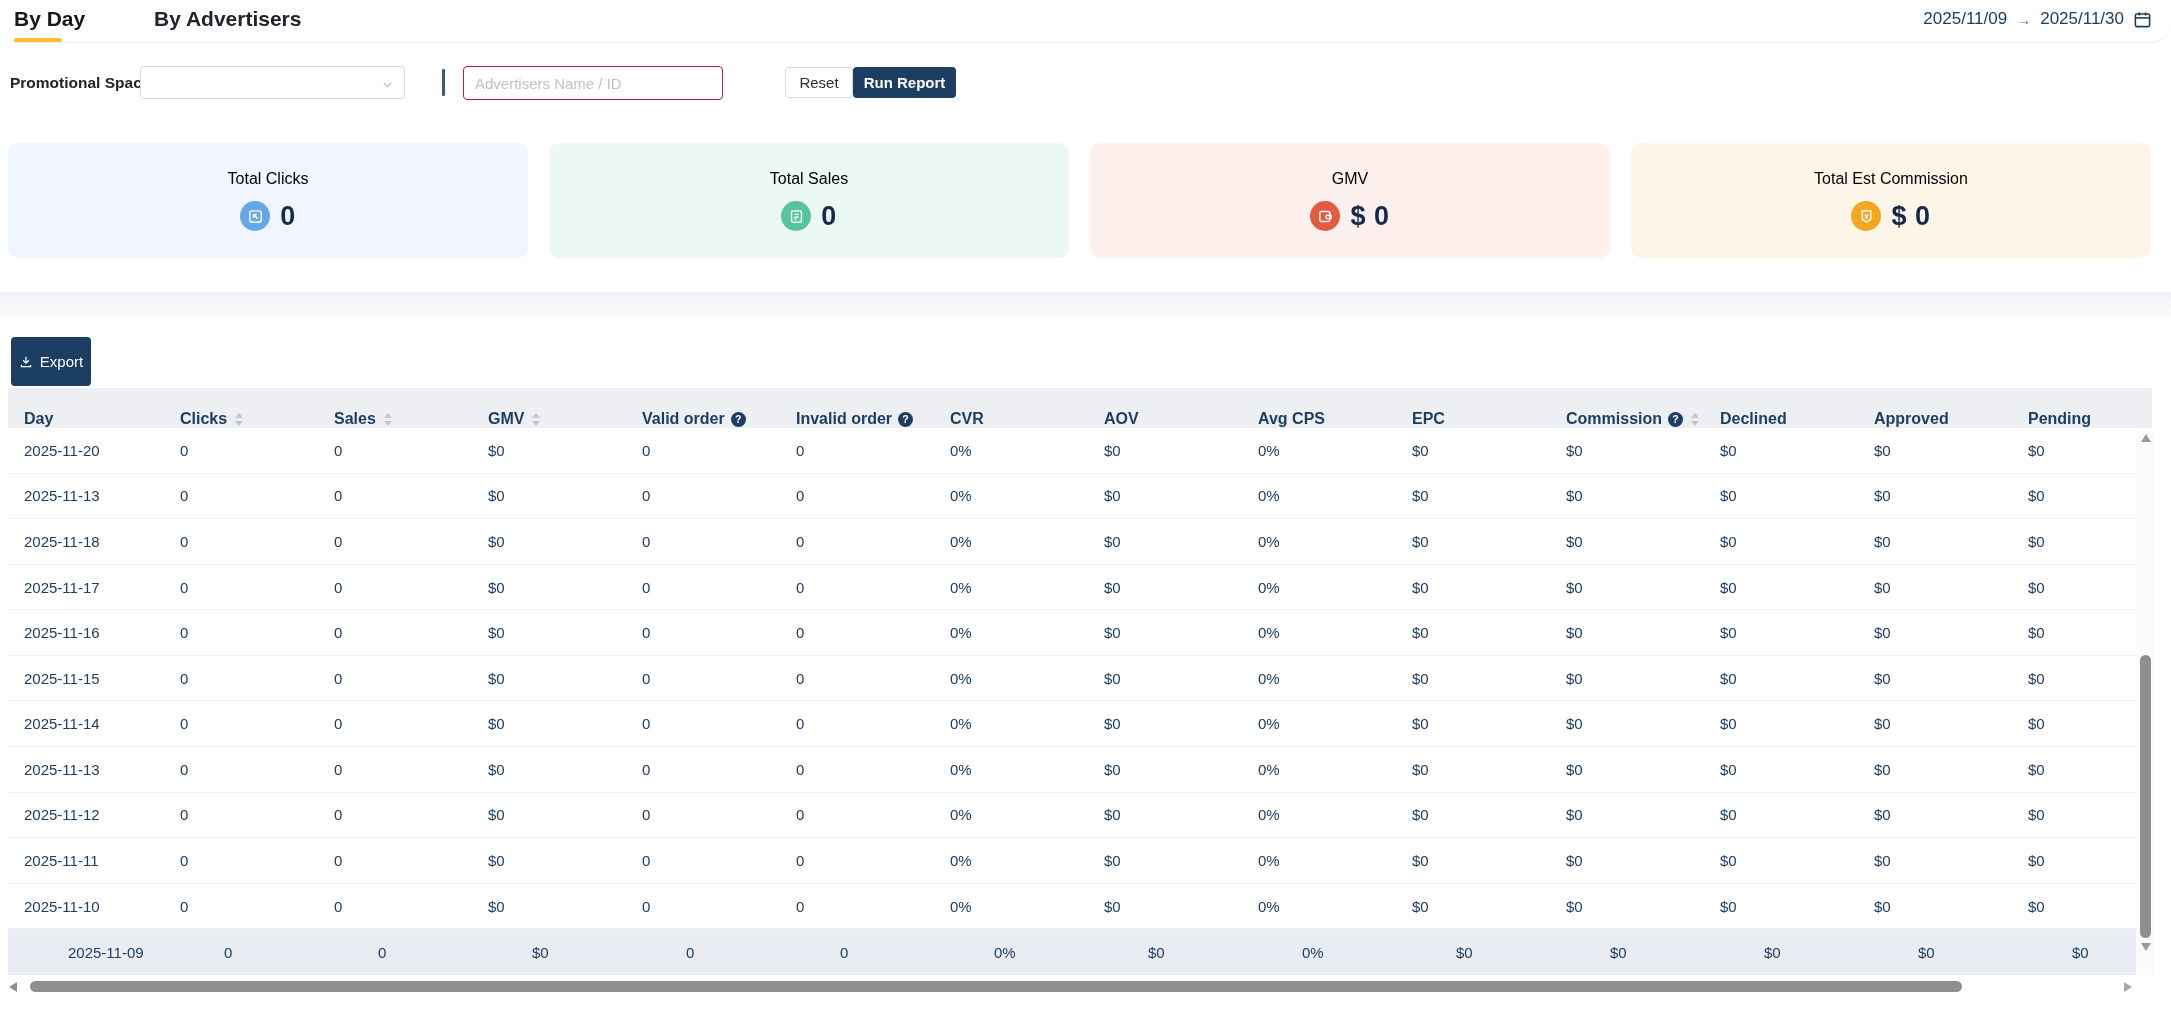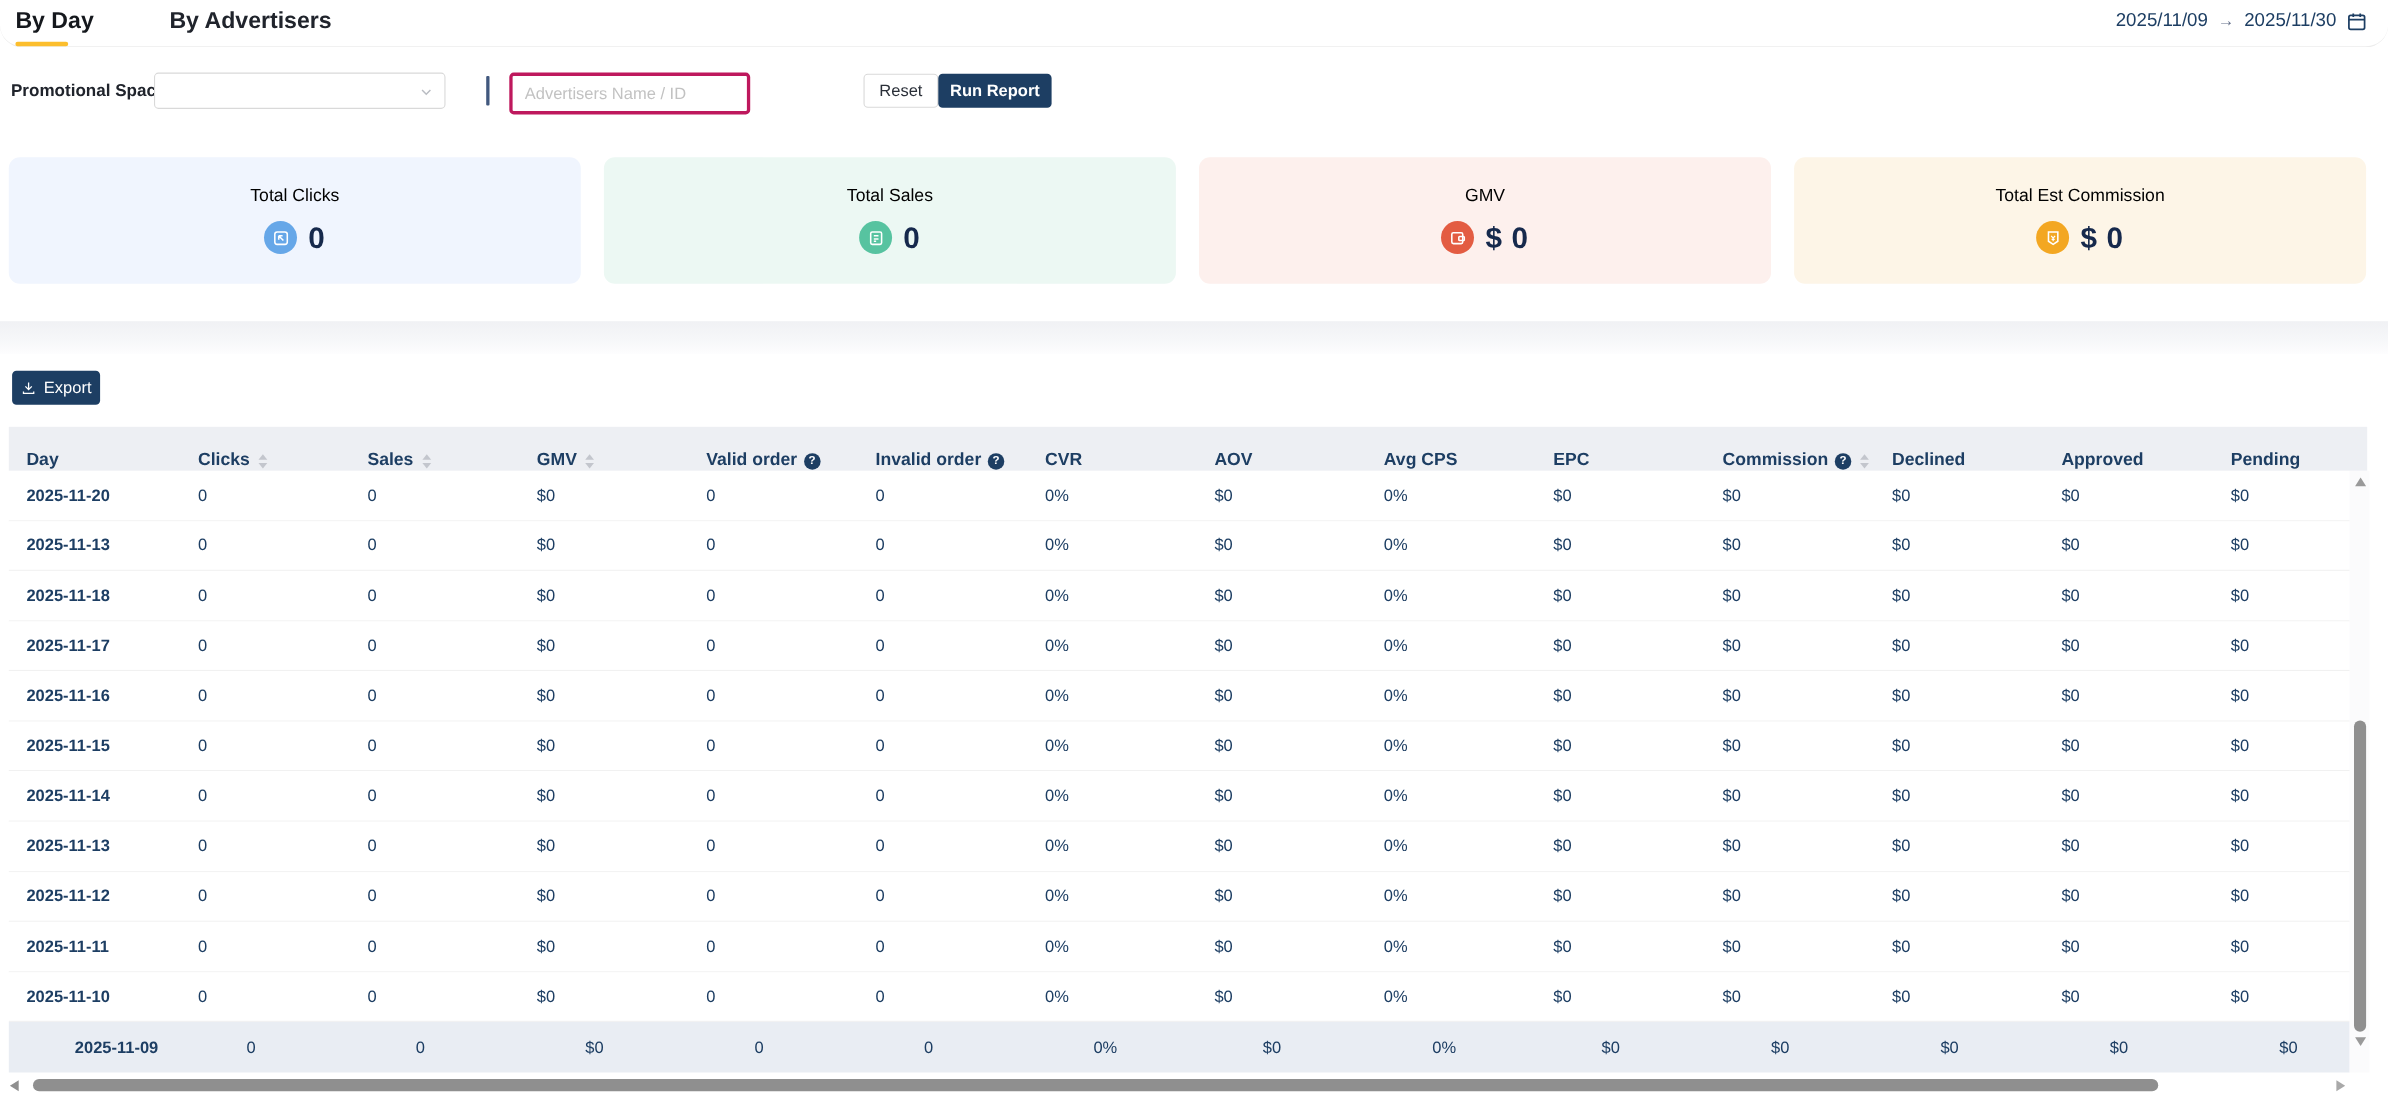--- a/index.html
+++ b/index.html
@@ -23,7 +23,7 @@
   .select{position:absolute;left:140px;top:66px;width:265px;height:33px;border:1px solid #d9d9d9;border-radius:4px;background:#fff;box-sizing:border-box;cursor:pointer;}
   .select .chev{position:absolute;right:10px;top:10px;width:13px;height:13px;color:#b9bcc2;}
   .vdivider{position:absolute;left:442px;top:69px;width:3px;height:27px;background:#41587e;border-radius:1px;}
-  .adv-input{position:absolute;left:463px;top:66px;width:219px;height:33px;border:3px solid #be185d;border-radius:4px;box-sizing:border-box;padding:16px 11px;font-size:15px;font-family:"Liberation Sans",sans-serif;color:#333;outline:none;}
+  .adv-input{position:absolute;left:463px;top:66px;width:260px;height:33px;border:1px solid #be185d;border-radius:4px;box-sizing:border-box;padding:16px 11px;font-size:15px;font-family:"Liberation Sans",sans-serif;color:#333;outline:none;}
   .adv-input::placeholder{color:#c2c2c2;}
   .btn-reset{position:absolute;left:785px;top:67px;width:68px;height:31px;background:#fff;border:1px solid #d9d9d9;border-radius:4px;font-size:15px;color:#2a2f38;font-family:"Liberation Sans",sans-serif;cursor:pointer;}
   .btn-run{position:absolute;left:853px;top:67px;width:103px;height:31px;background:#1d3e63;border:none;border-radius:4px;font-size:15px;font-weight:600;color:#fff;font-family:"Liberation Sans",sans-serif;cursor:pointer;}

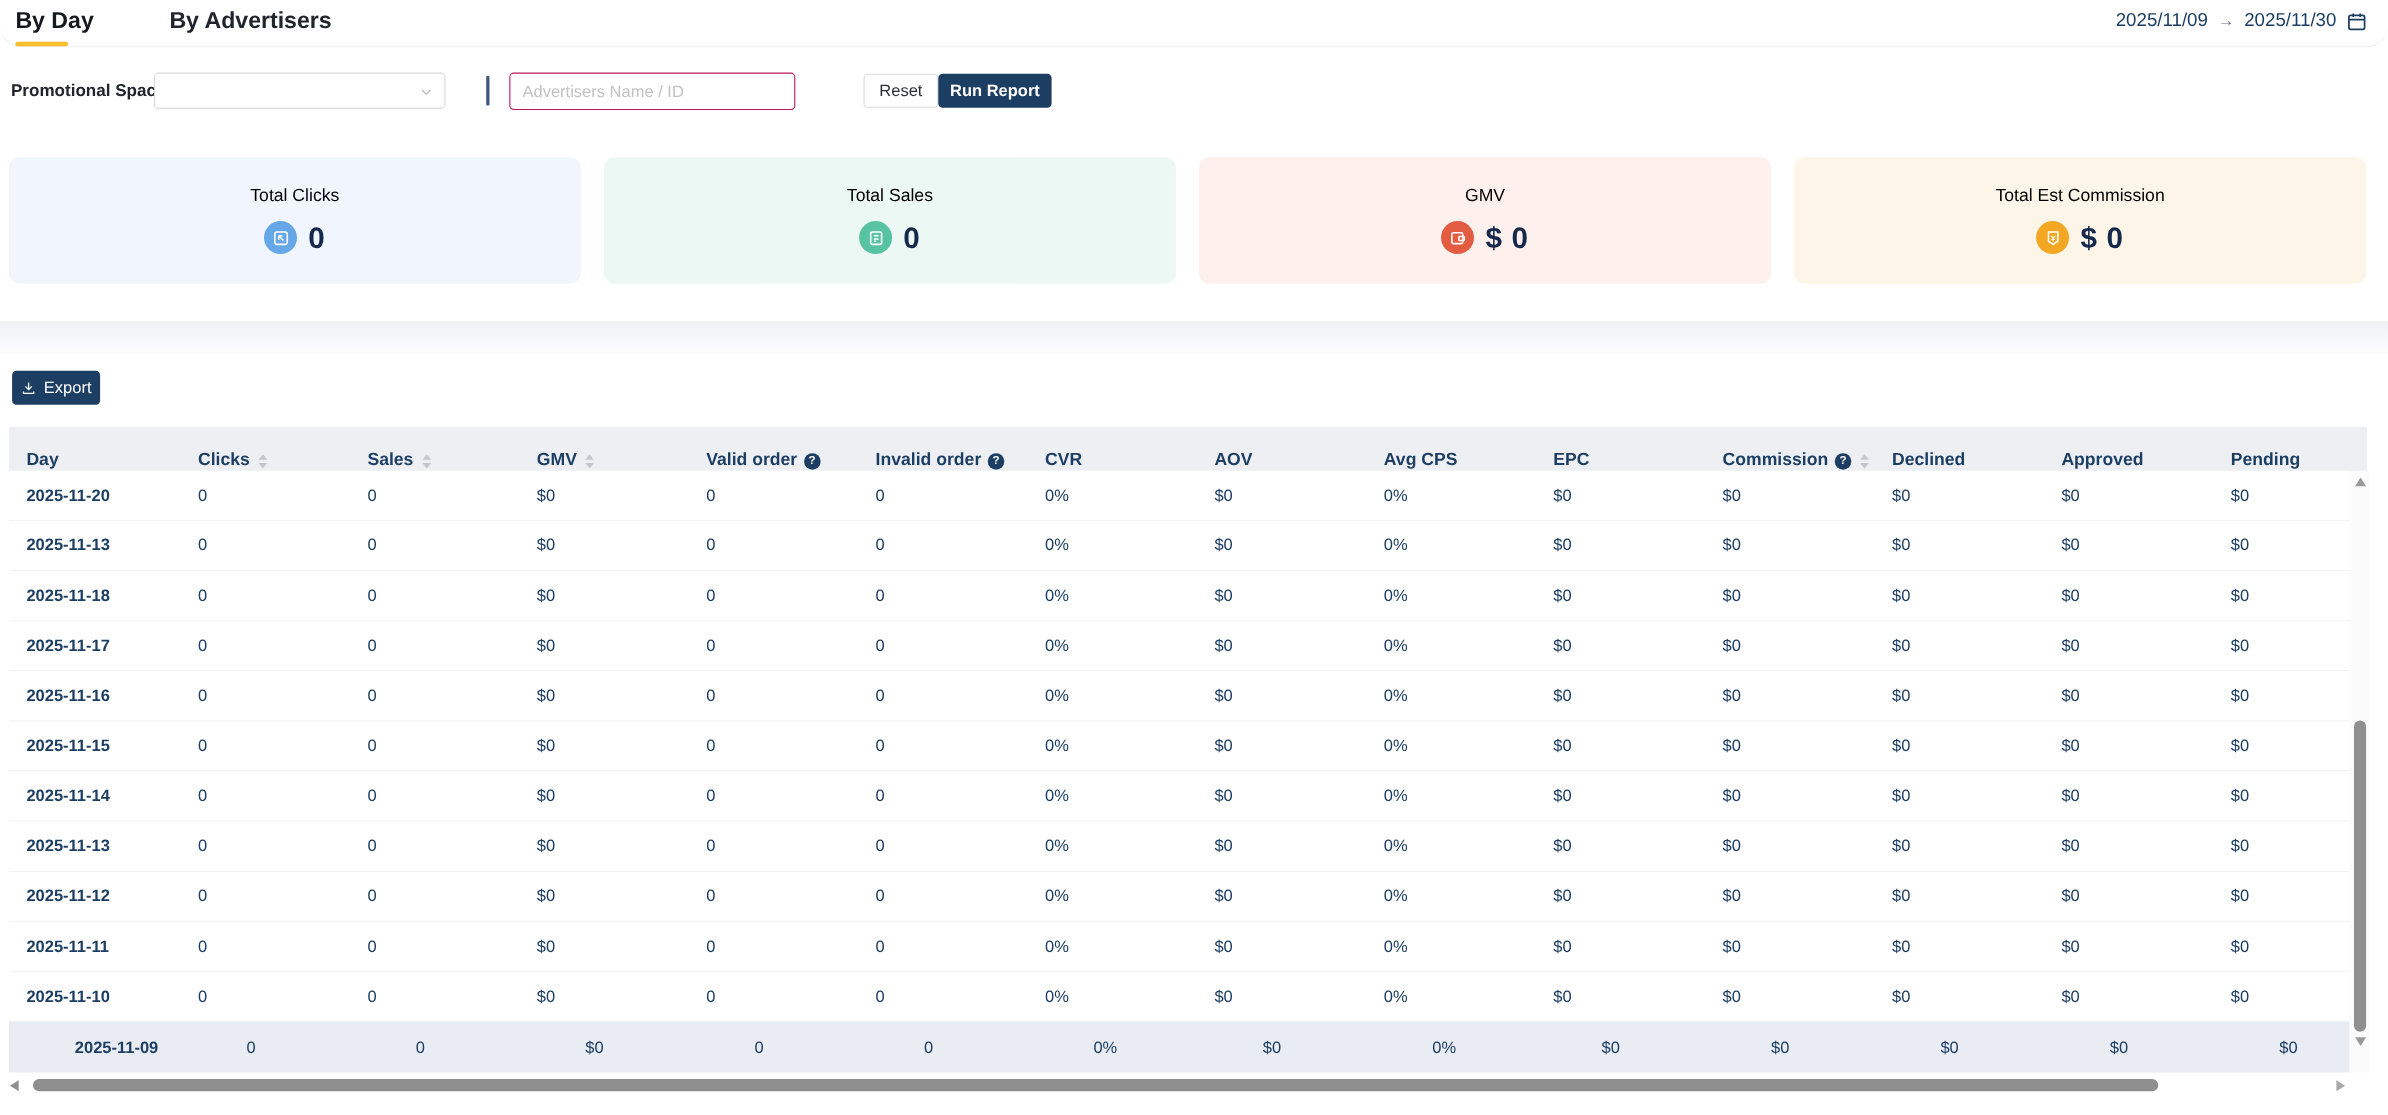--- a/index.html
+++ b/index.html
@@ -49,7 +49,7 @@
   .band{position:absolute;left:0;top:292px;width:2171px;height:30px;background:linear-gradient(180deg,#f0f1f4 0%,#f6f7f9 55%,#fdfdfe 100%);}
 
   
-  .btn-export{position:absolute;left:11px;top:337px;width:80px;height:31px;background:#1d3e63;color:#fff;border:none;border-radius:4px;display:flex;align-items:center;justify-content:center;gap:7px;font-size:15px;font-family:"Liberation Sans",sans-serif;cursor:pointer;}
+  .btn-export{position:absolute;left:11px;top:337px;width:80px;height:49px;background:#1d3e63;color:#fff;border:none;border-radius:4px;display:flex;align-items:center;justify-content:center;gap:7px;font-size:15px;font-family:"Liberation Sans",sans-serif;cursor:pointer;}
   .btn-export svg{width:14px;height:14px;}
 
   

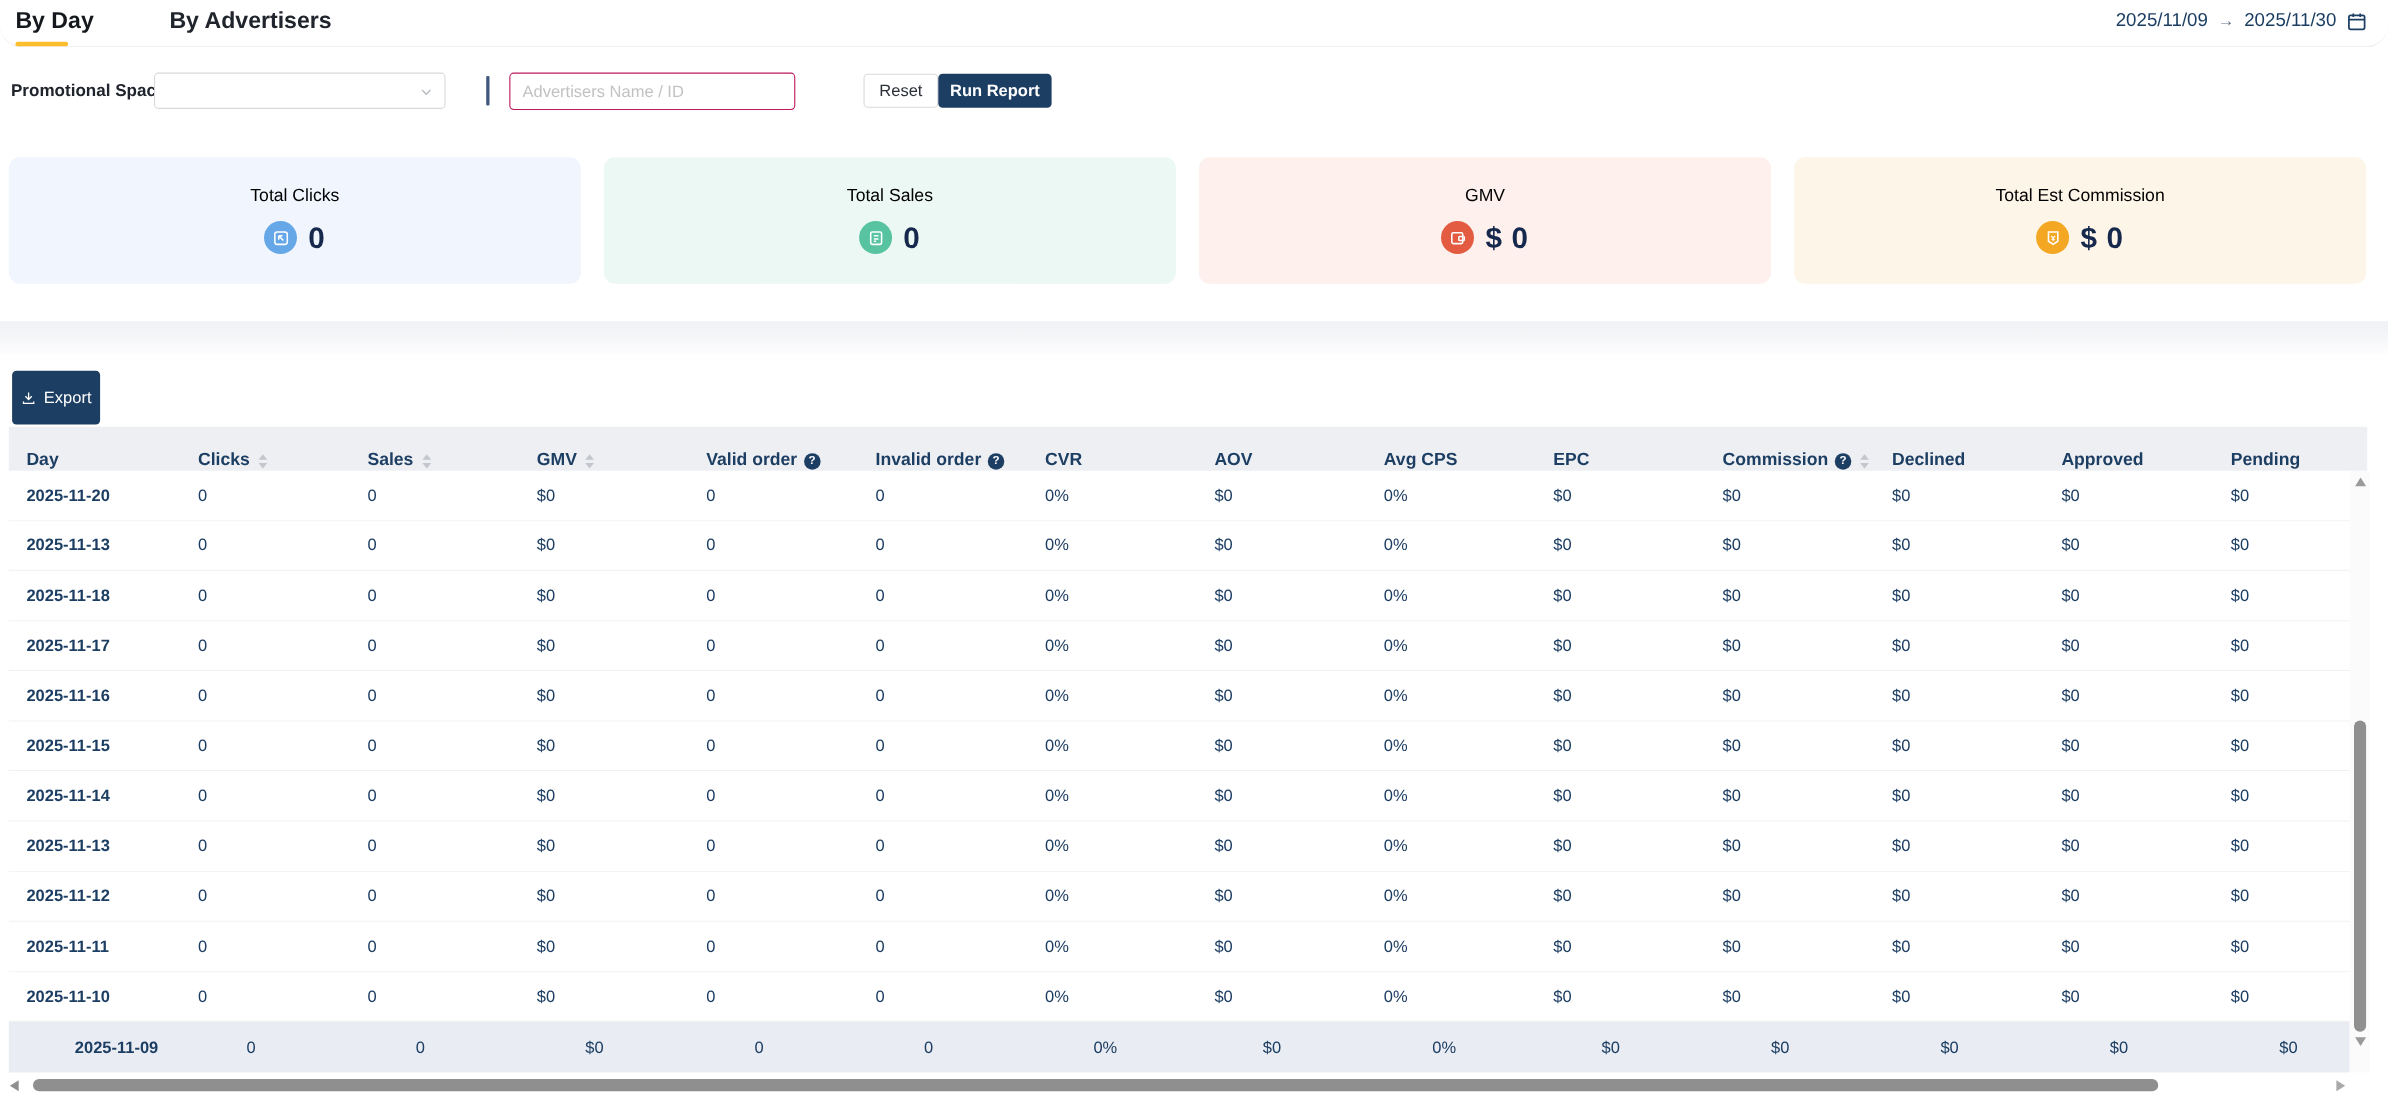--- a/index.html
+++ b/index.html
@@ -58,7 +58,7 @@
   .trow{display:flex;align-items:center;height:45.58px;border-bottom:1px solid #f1f1f1;font-size:15px;color:#1d3e63;box-sizing:border-box;background:#fff;}
   .trow.hl{background:#e9edf3;border-bottom:none;padding-left:44px;}
   .cell{padding-left:16px;box-sizing:border-box;flex:0 0 auto;white-space:nowrap;display:flex;align-items:center;}
-  .c0{width:156px;font-weight:bold;}
+  .c0{width:156px;}
   .cn{width:154px;}
   .cl{flex:1 1 auto;}
   .hcell{font-size:16px;font-weight:700;color:#1d3e63;}

